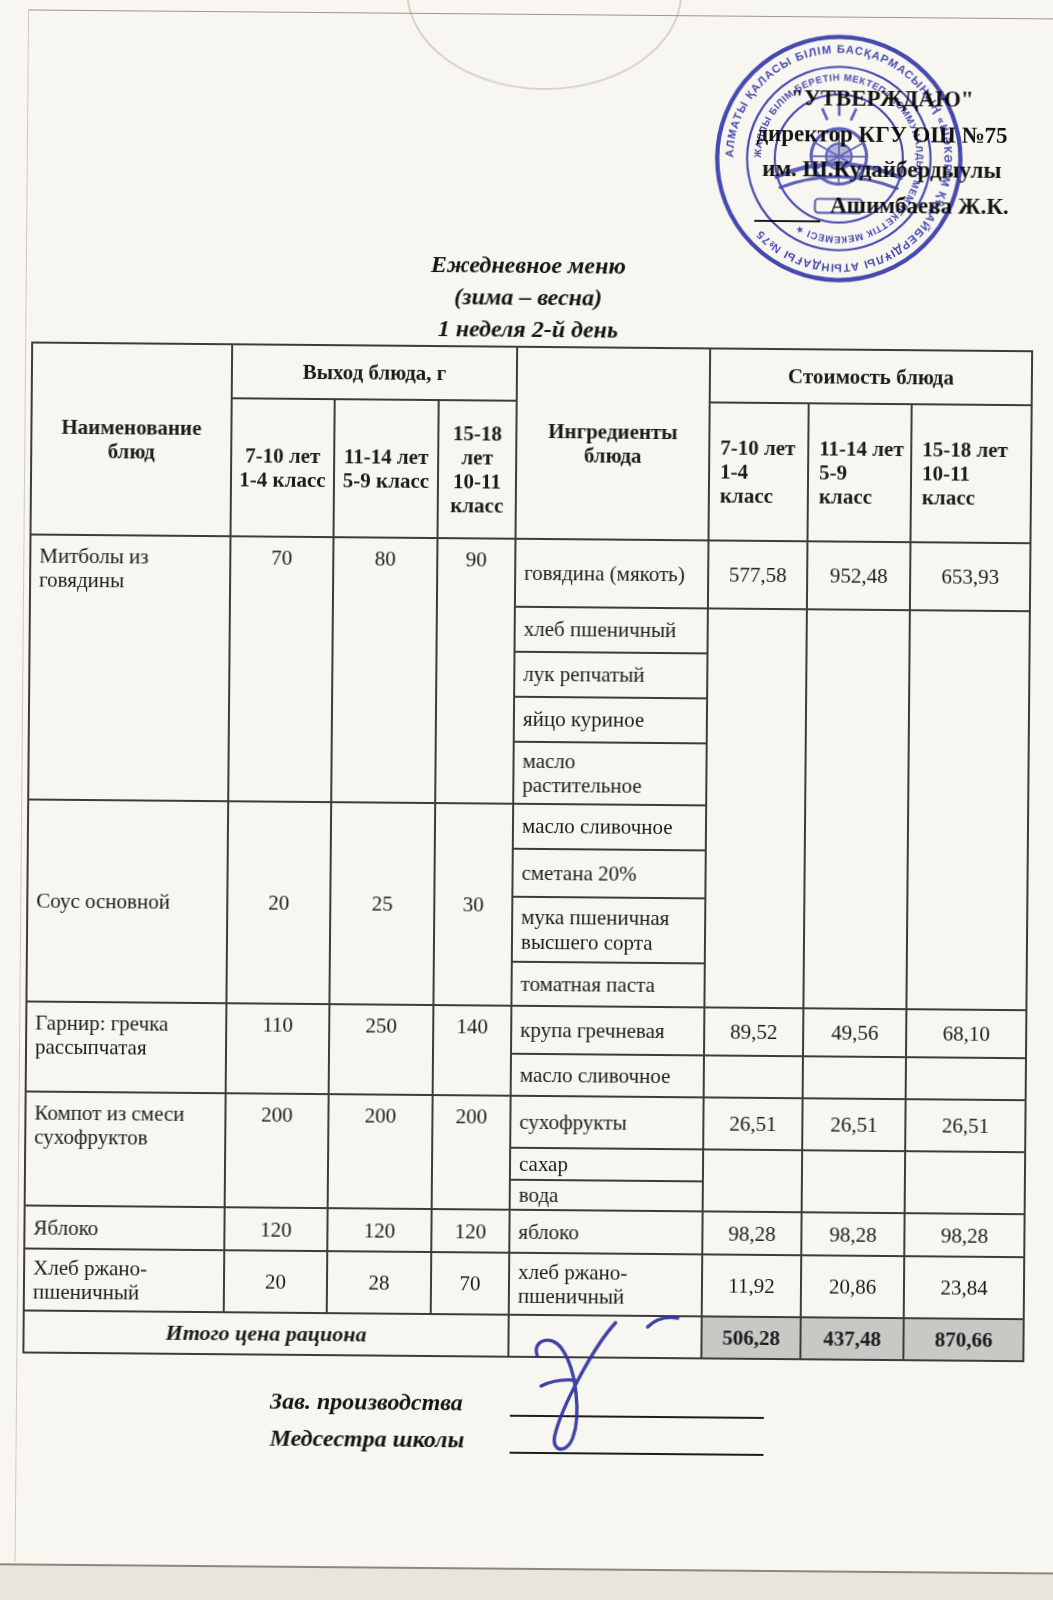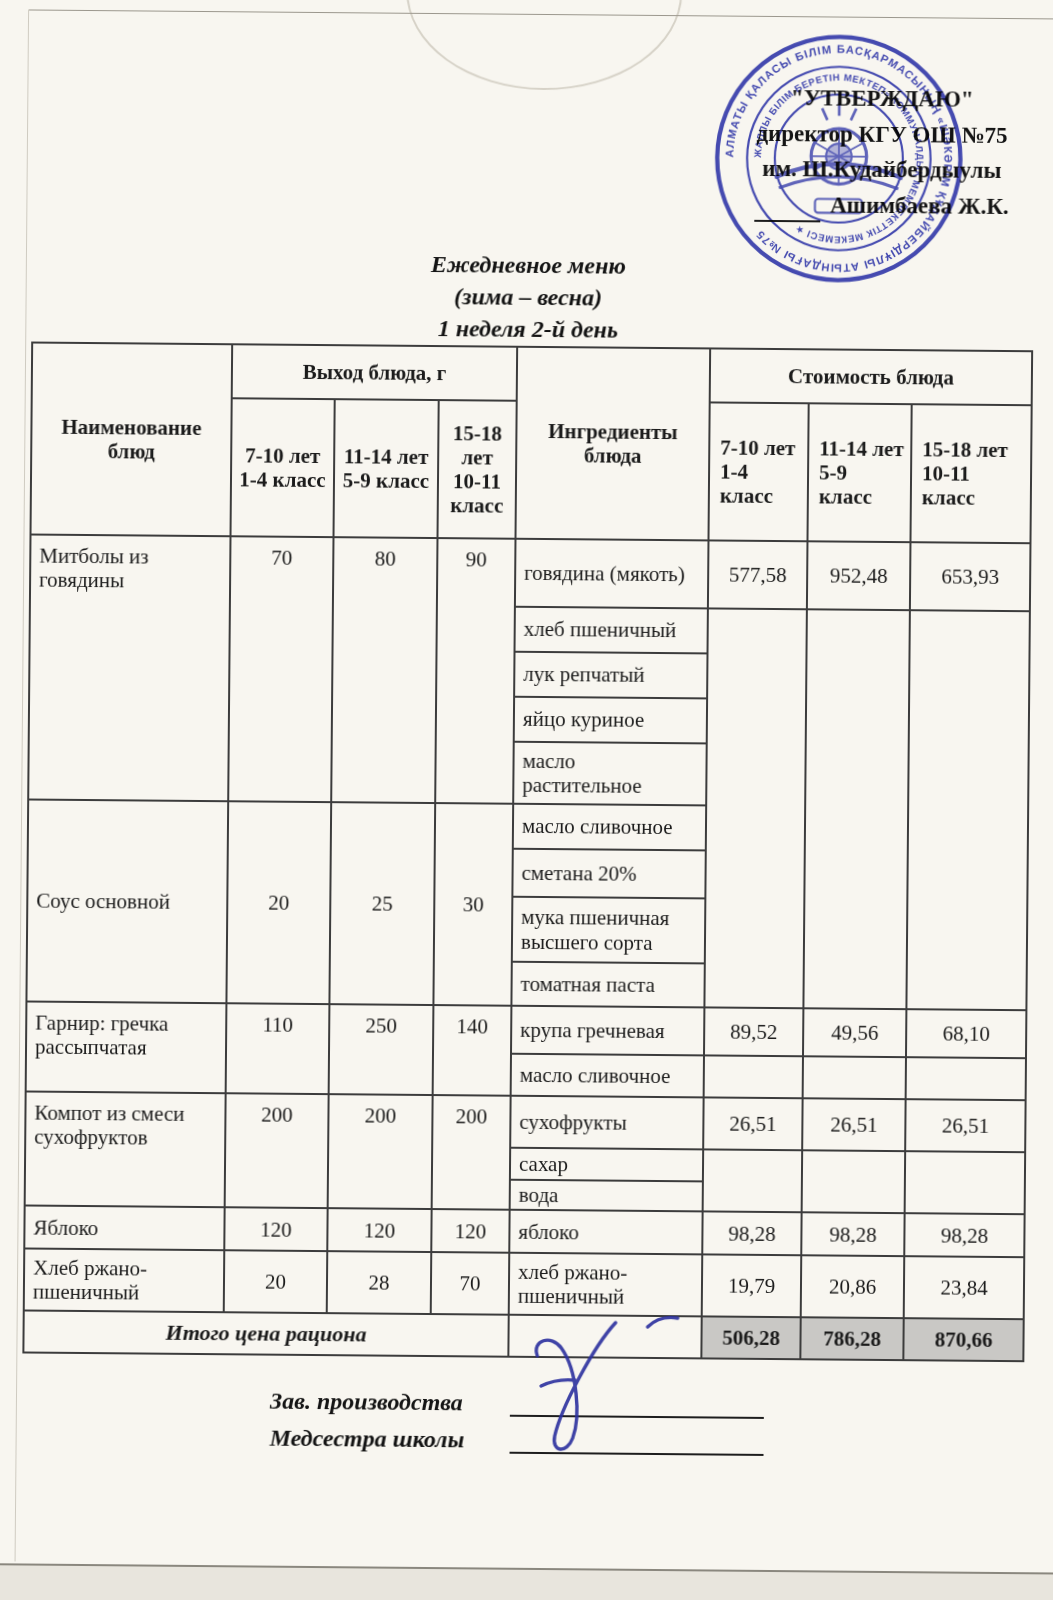--- a/index.html
+++ b/index.html
@@ -235,7 +235,7 @@
         <td class="w vm">28</td>
         <td class="w vm">70</td>
         <td class="ing vm">хлеб ржано-пшеничный</td>
-        <td class="cost vm">19,79</td>
+        <td class="cost vm">11,92</td>
         <td class="cost vm">20,86</td>
         <td class="cost vm">23,84</td>
       </tr>

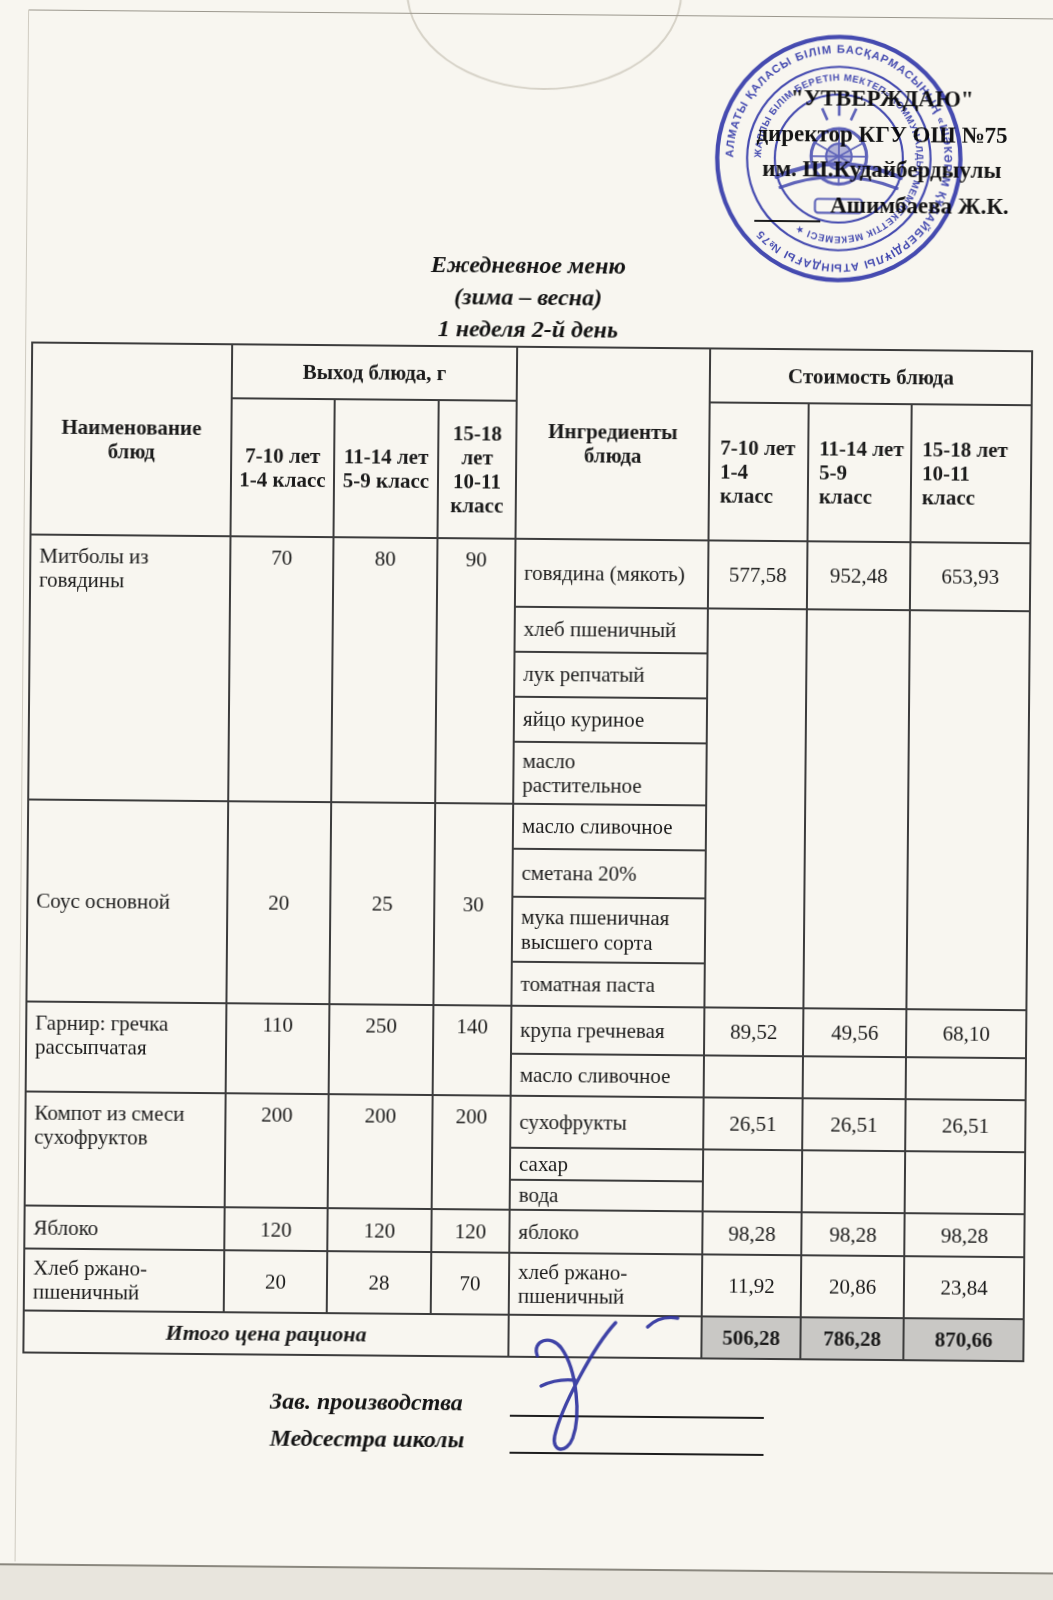--- a/index.html
+++ b/index.html
@@ -244,7 +244,7 @@
         <td class="tot" colspan="4">Итого цена рациона</td>
         <td class="empty"></td>
         <td class="tv">506,28</td>
-        <td class="tv">786,28</td>
+        <td class="tv">437,48</td>
         <td class="tv">870,66</td>
       </tr>
     </tbody>

